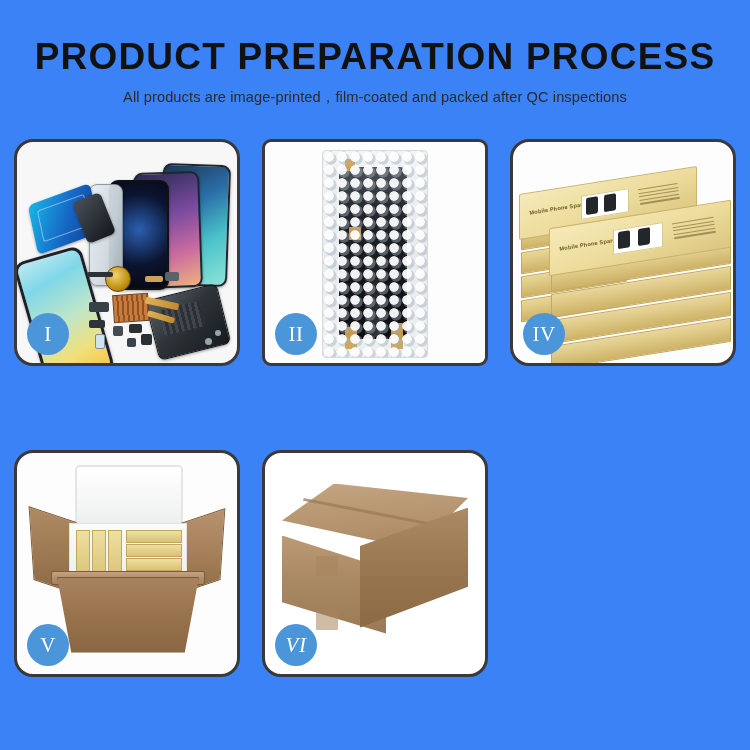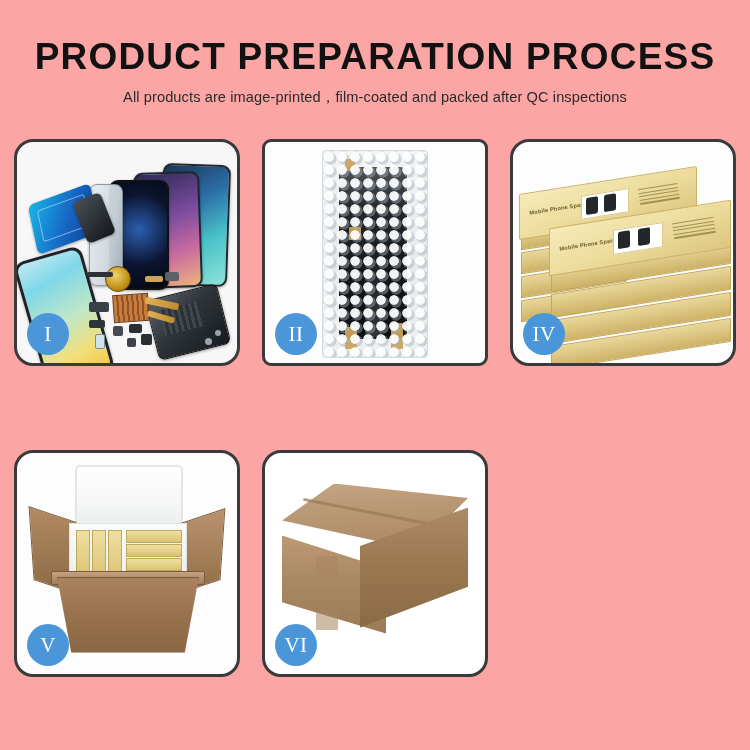--- a/index.html
+++ b/index.html
@@ -18,7 +18,7 @@
     width: 750px;
     height: 750px;
     position: relative;
-    background: #fca5a5;
+    background: #3b82f6;
   }
 
   

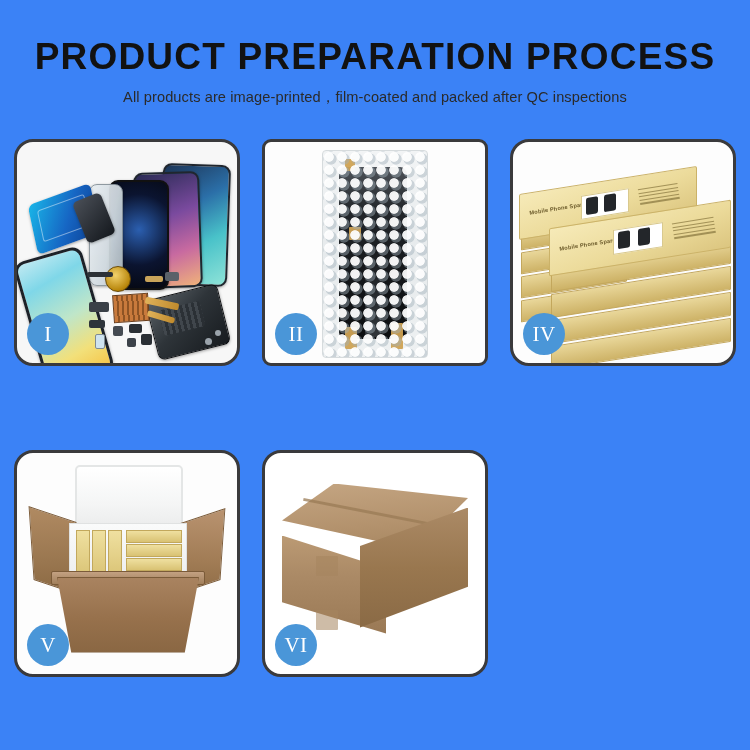--- a/index.html
+++ b/index.html
@@ -426,7 +426,7 @@
   }
 
   
-  .p6 { background: #ffffff; }
+  .p6 { background: #ffffff; font-style: italic; }
   .c6 {
     position: absolute;
     left: 50%; top: 50%;

